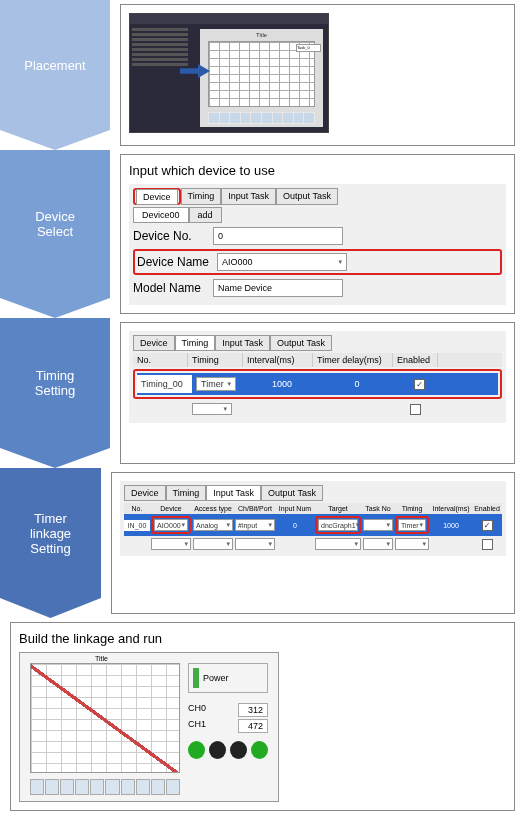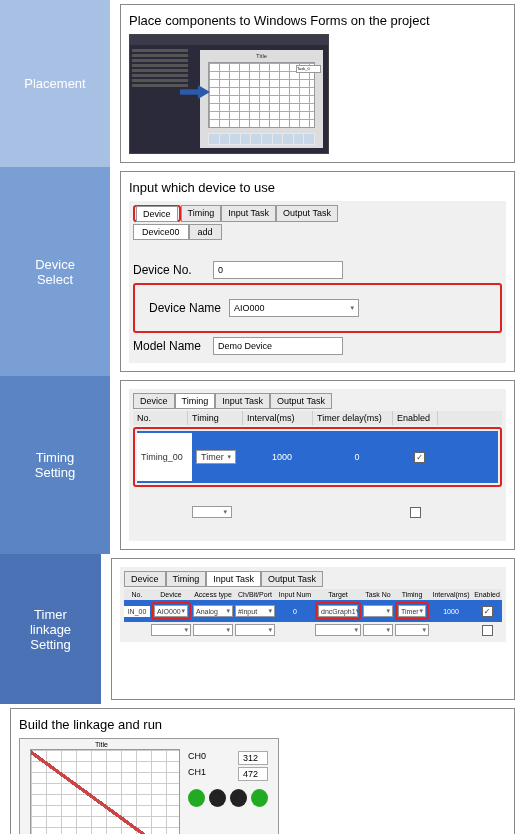--- a/index.html
+++ b/index.html
@@ -91,7 +91,6 @@
       <div class="arrow-tip"></div>
     </div>
     <div class="content-col">
-      <div class="title">Place components to Windows Forms on the project</div>
       <div class="ide-mock">
         <div class="ide-top"></div>
         <div class="ide-side">

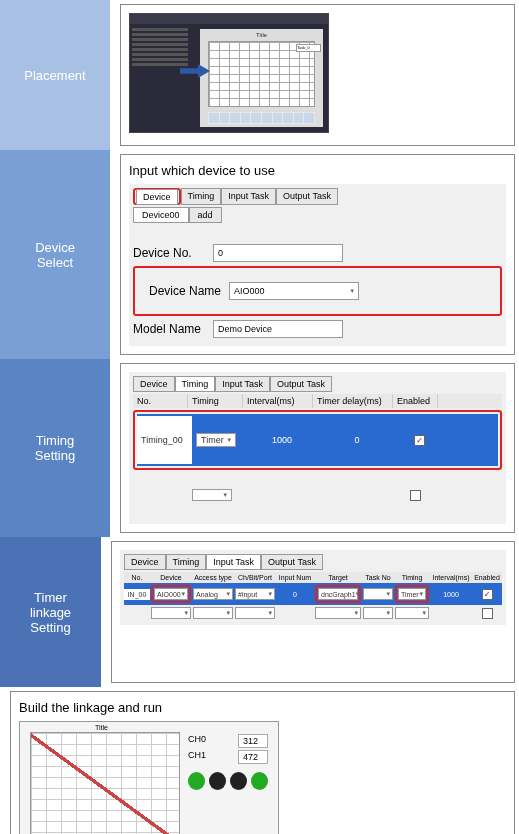--- a/index.html
+++ b/index.html
@@ -6,7 +6,7 @@
 body { font-family: Arial, sans-serif; background: #fff; width: 519px; }
 .container { display: flex; flex-direction: column; }
 .step { display: flex; align-items: stretch; min-height: 150px; }
-.arrow-col { width: 110px; display: flex; flex-direction: row; position: relative; }
+.arrow-col { width: 110px; display: flex; flex-direction: column; position: relative; }
 .arrow-body { flex: 1; display: flex; align-items: center; justify-content: center; color: #fff; font-size: 13px; text-align: center; padding: 8px; }
 .arrow-tip { height: 20px; clip-path: polygon(0 0, 100% 0, 50% 100%); }
 .s1 .arrow-body, .s1 .arrow-tip { background: #a8c0e4; }

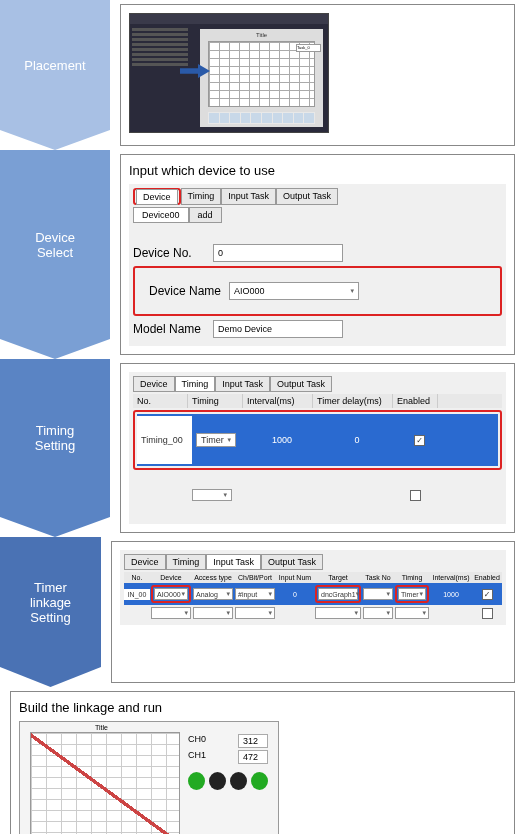--- a/index.html
+++ b/index.html
@@ -35,7 +35,7 @@
 .tabs { display: flex; gap: 0; margin-bottom: 2px; }
 .tab { padding: 2px 6px; border: 1px solid #999; background: #e8e8e8; font-size: 9px; }
 .tab.active { background: #fff; }
-.subtabs { display: flex; margin-bottom: 21px; }
+.subtabs { display: flex; margin-bottom: 4px; }
 .subtab { padding: 2px 8px; border: 1px solid #999; background: #e8e8e8; font-size: 9px; }
 .subtab.active { background: #fff; }
 .field-row { display: flex; align-items: center; margin: 4px 0; }

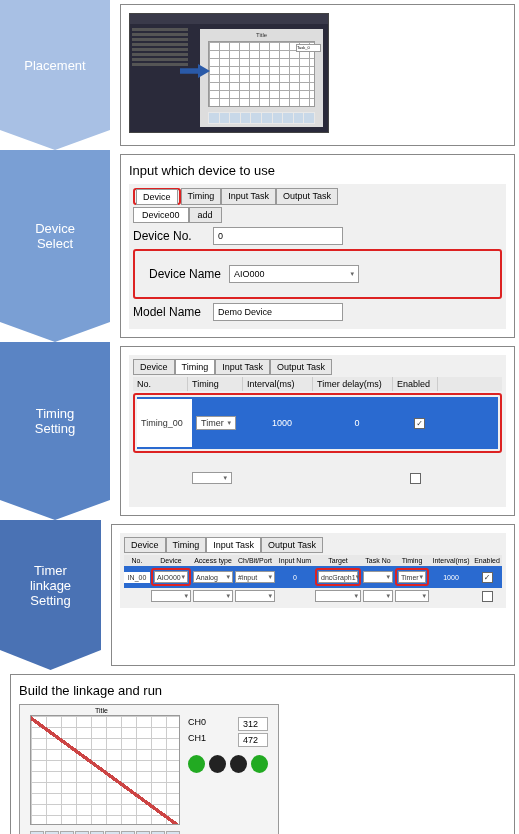--- a/index.html
+++ b/index.html
@@ -153,7 +153,7 @@
             </div>
         </div>
         <div class="highlight-red-row">
-          <div class="field-row" style="margin:12px">
+          <div class="field-row" style="margin:0">
             <div class="field-label">Device Name</div>
             <div class="field-input">
               <span>AIO000</span>

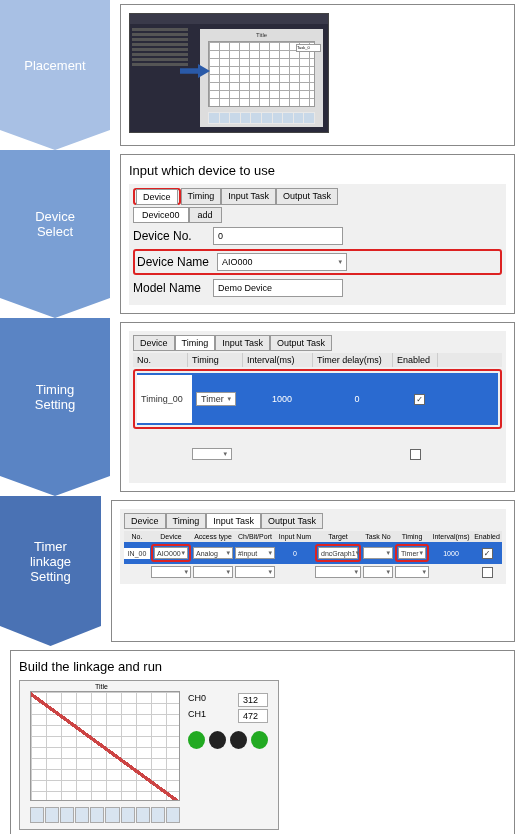--- a/index.html
+++ b/index.html
@@ -164,7 +164,7 @@
         <div class="field-row">
           <div class="field-label">Model Name</div>
           <div class="field-input">
-              <span>Demo Device</span>
+              <span>Name Device</span>
             </div>
         </div>
       </div>

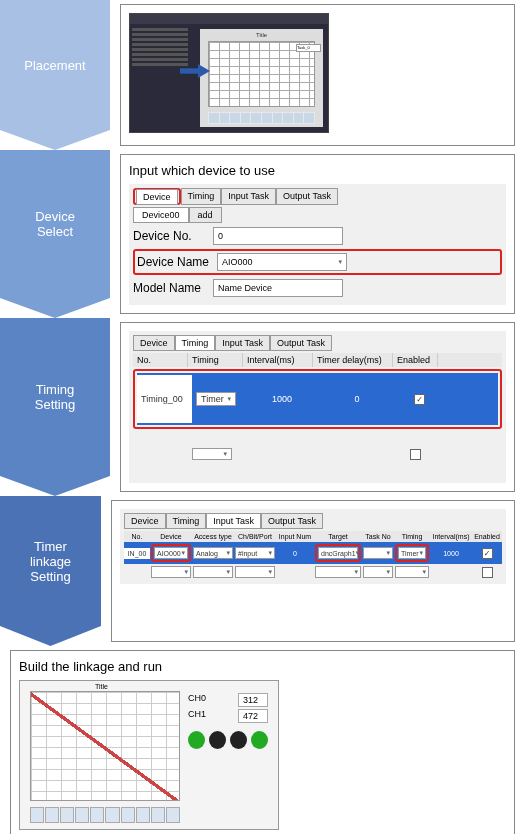--- a/index.html
+++ b/index.html
@@ -50,7 +50,7 @@
 .tim-header > div { padding: 2px 4px; border-right: 1px solid #ccc; }
 .tim-row { display: flex; align-items: center; }
 .tim-row.sel { background: #2a6ad0; color: #fff; }
-.tim-cell { padding: 19px 4px; display: flex; align-items: center; text-align: right; }
+.tim-cell { padding: 4px 4px; display: flex; align-items: center; text-align: right; }
 .tim-dropdown { background: #fff; color: #333; border: 1px solid #999; padding: 1px 4px; display: flex; justify-content: space-between; align-items: center; min-width: 40px; }
 .chev { font-size: 7px; color: #666; }
 .checkbox { width: 11px; height: 11px; border: 1px solid #666; background: #fff; display: inline-flex; align-items: center; justify-content: center; font-size: 8px; color: #333; }

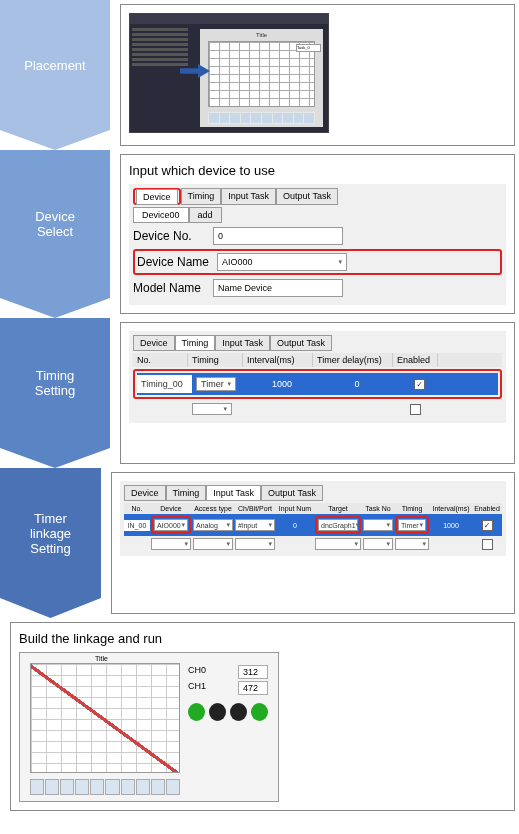--- a/index.html
+++ b/index.html
@@ -374,6 +374,10 @@
             <div class="run-btn"></div>
         </div>
         <div class="run-right">
+          <div class="power-box">
+            <div class="power-bar"></div>
+            <span>Power</span>
+          </div>
           <div class="ch-row">
             <span>CH0</span>
             <span class="ch-val">312</span>

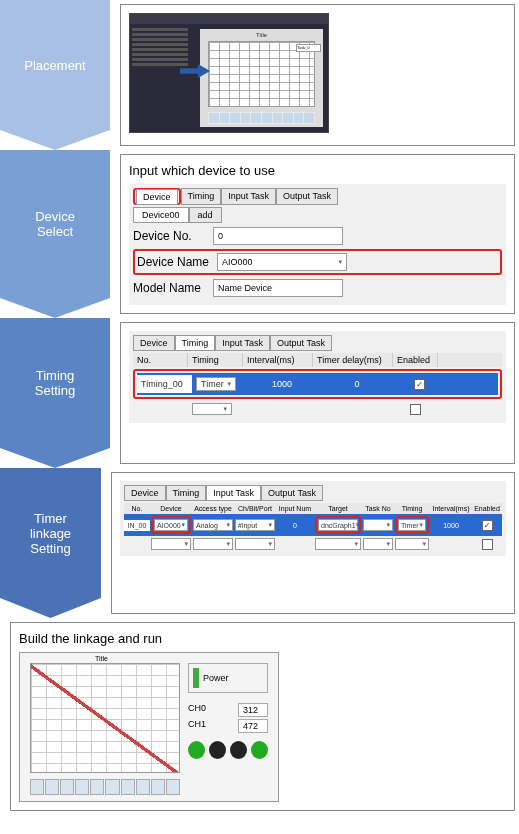--- a/index.html
+++ b/index.html
@@ -74,7 +74,7 @@
 .power-box { border: 1px solid #aaa; padding: 4px; display: flex; align-items: center; gap: 4px; font-size: 9px; margin-bottom: 10px; }
 .power-bar { width: 6px; height: 20px; background: #4a4; }
 .ch-row { display: flex; justify-content: space-between; font-size: 9px; margin: 2px 0; }
-.ch-val { border: 1px solid #aaa; background: #fff; padding: 1px 4px; min-width: 30px; }
+.ch-val { border: 1px solid #aaa; background: #fff; padding: 1px 4px; min-width: 30px; text-align: right; }
 .leds { display: flex; gap: 4px; margin-top: 8px; }
 .led { width: 18px; height: 18px; border-radius: 50%; }
 .led.g { background: #2a2; }

